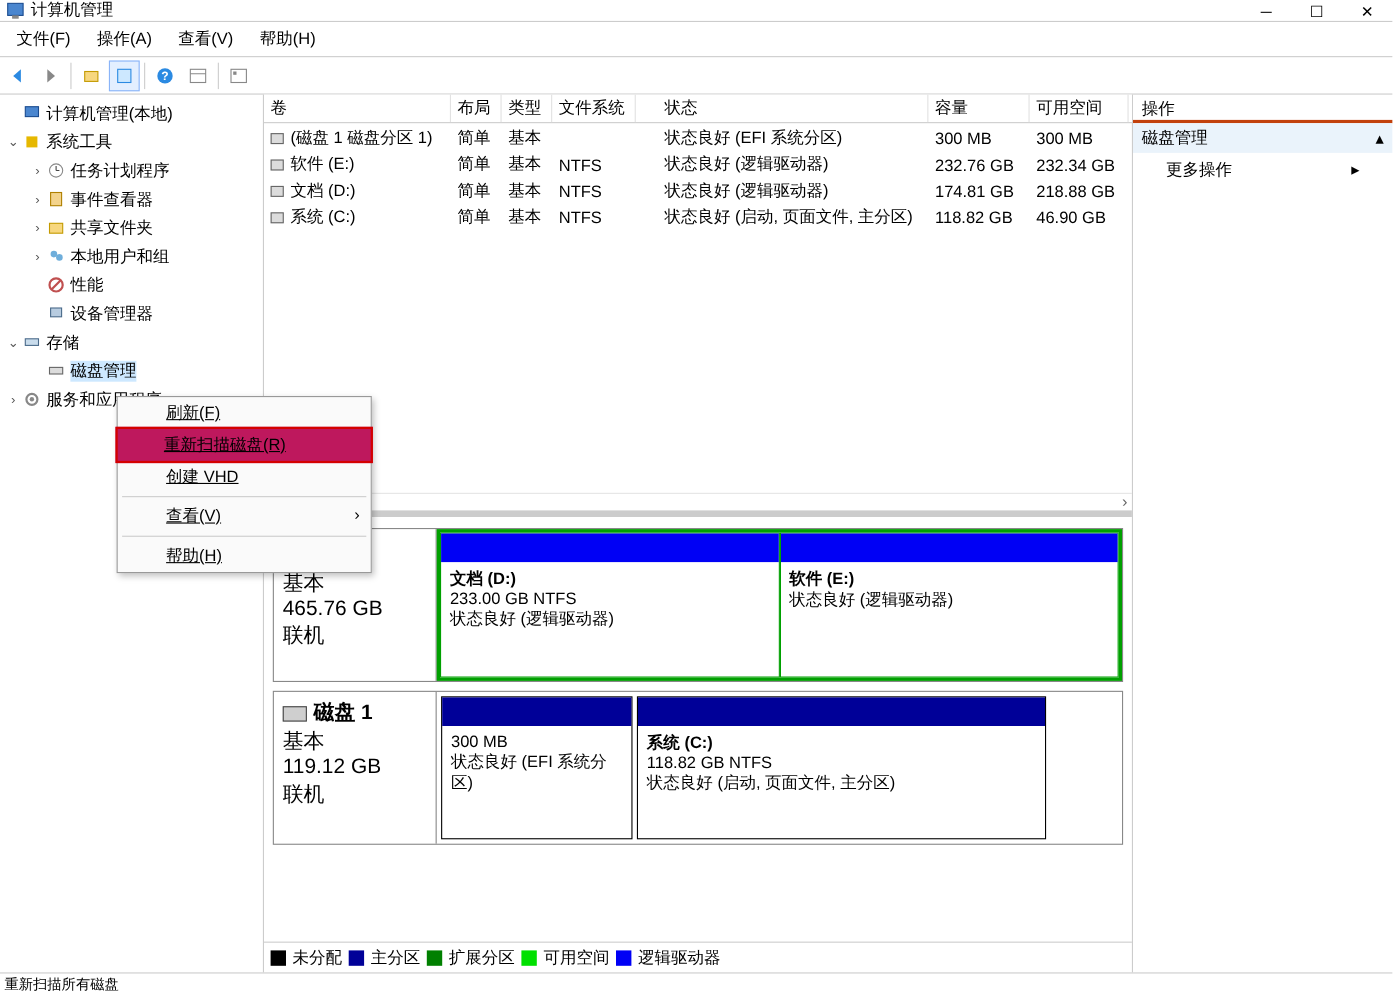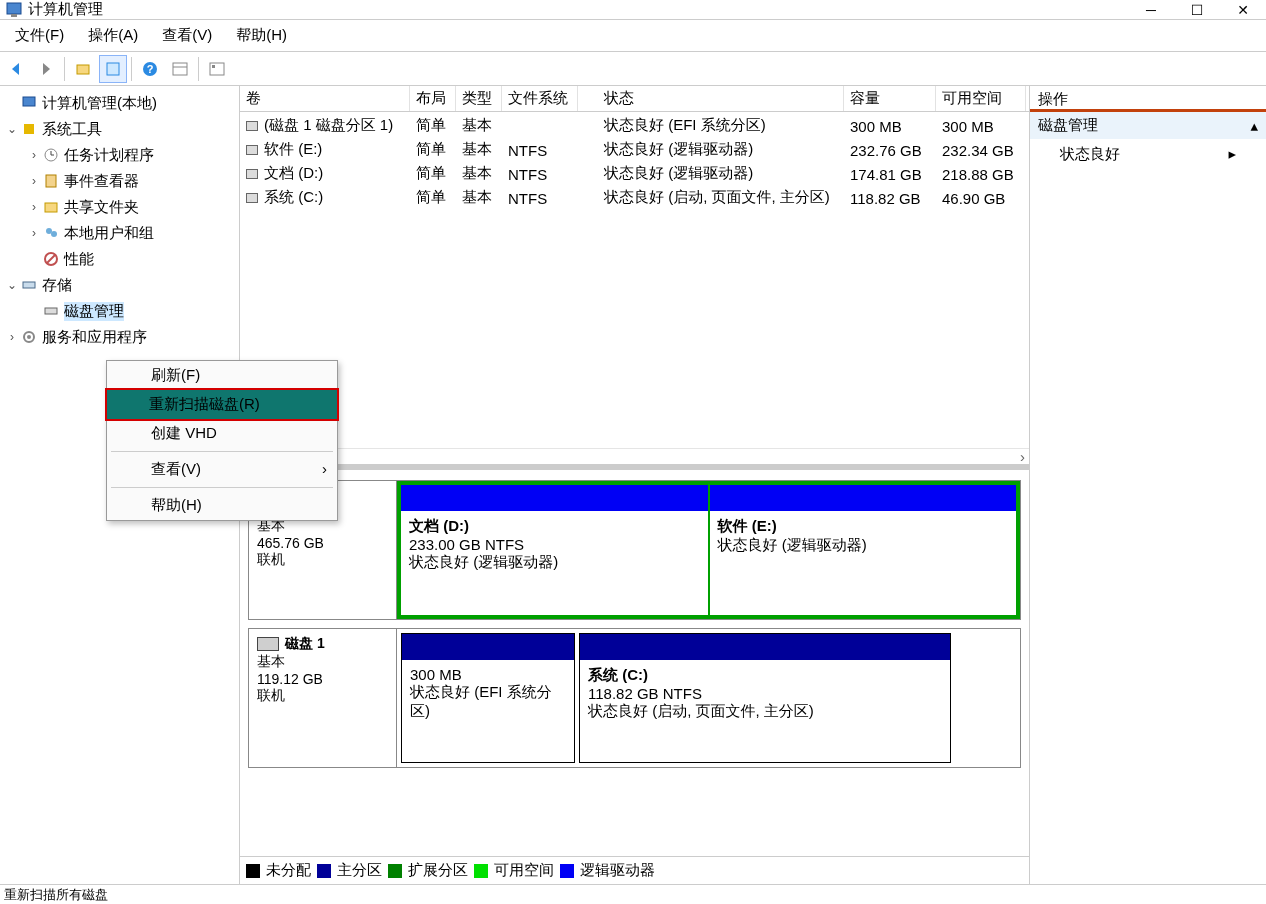--- a/index.html
+++ b/index.html
@@ -349,7 +349,7 @@
       <span>▴</span>
     </div>
     <div class="amore">
-      <span>状态良好</span>
+      <span>更多操作</span>
       <span>▸</span>
     </div>
   </div>

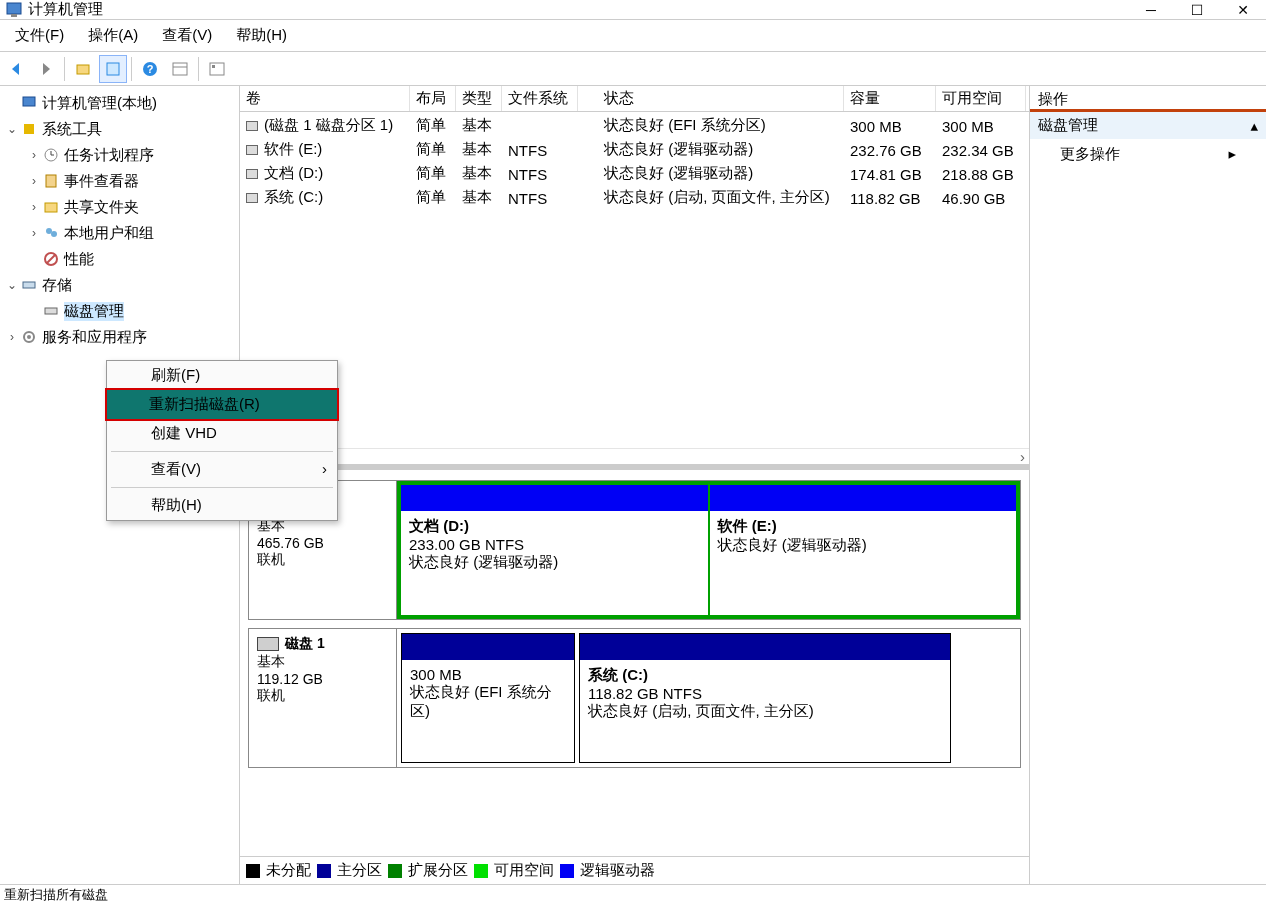--- a/index.html
+++ b/index.html
@@ -193,6 +193,14 @@
         </span>
       <span class="tlabel">性能</span>
     </div>
+    <div class="tree-node" style="padding-left:42px">
+      <span class="ticon">
+          <svg width="16" height="16">
+            <rect x="3" y="3" width="10" height="8" fill="#b8cce0" stroke="#4a6a8a"></rect>
+          </svg>
+        </span>
+      <span class="tlabel">设备管理器</span>
+    </div>
     <div class="tree-node" style="padding-left:4px">
       <span class="expander">⌄</span>
       <span class="ticon">

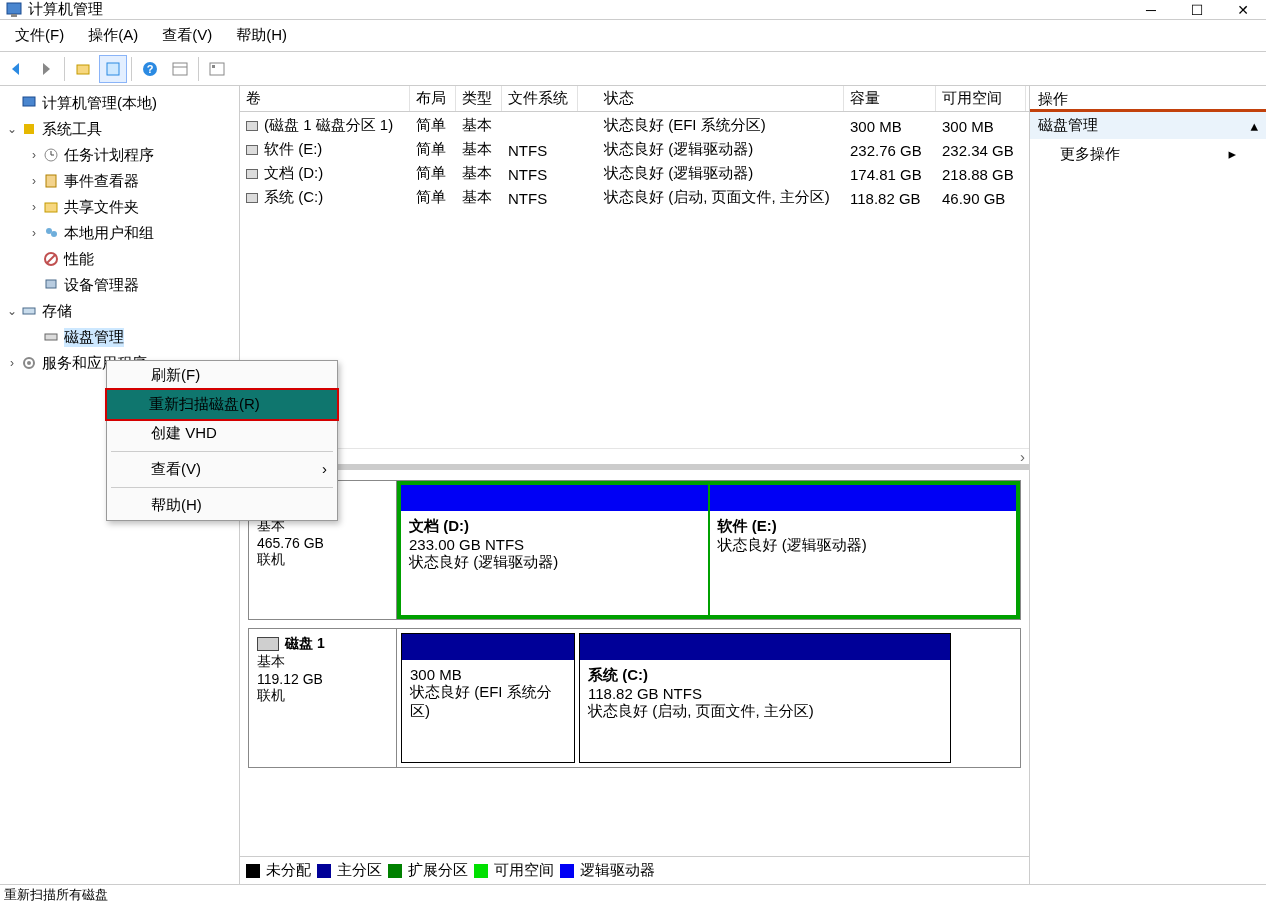--- a/index.html
+++ b/index.html
@@ -51,7 +51,7 @@
 .actions-pane .asub { background: #eaf3fb; padding: 4px 8px; display:flex; justify-content:space-between; align-items:center; font-size: 15px; }
 .actions-pane .amore { padding: 6px 30px; display:flex; justify-content:space-between; font-size: 15px; }
 .context-menu { position: absolute; left: 106px; top: 360px; width: 232px; background: #fafafa; border: 1px solid #999; box-shadow: 2px 3px 6px rgba(0,0,0,.25); z-index: 50; }
-.context-menu .cmi { padding: 5px 14px 5px 44px; font-size: 15px; position: relative; }
+.context-menu .cmi { padding: 5px 14px 5px 44px; font-size: 15px; position: relative; text-decoration: underline; }
 .context-menu .cmi.highlight { background: #0f766e; border: 2px solid #d40000; margin: -2px; padding: 5px 12px 5px 42px; }
 .context-menu .cmsep { height: 1px; background: #ccc; margin: 3px 4px; }
 .context-menu .cmi .arrow { position:absolute; right:10px; }

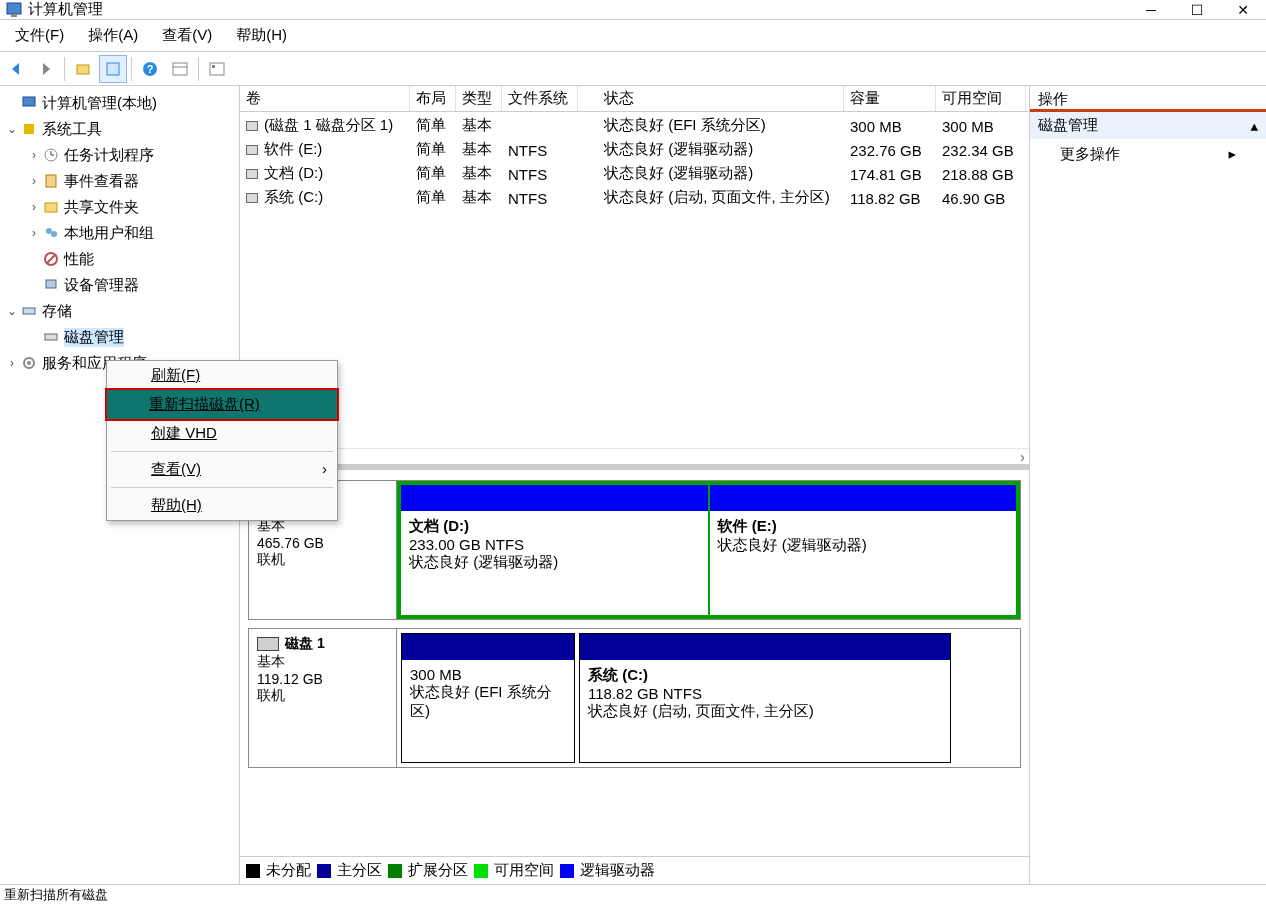--- a/index.html
+++ b/index.html
@@ -52,7 +52,7 @@
 .actions-pane .amore { padding: 6px 30px; display:flex; justify-content:space-between; font-size: 15px; }
 .context-menu { position: absolute; left: 106px; top: 360px; width: 232px; background: #fafafa; border: 1px solid #999; box-shadow: 2px 3px 6px rgba(0,0,0,.25); z-index: 50; }
 .context-menu .cmi { padding: 5px 14px 5px 44px; font-size: 15px; position: relative; text-decoration: underline; }
-.context-menu .cmi.highlight { background: #0f766e; border: 2px solid #d40000; margin: -2px; padding: 5px 12px 5px 42px; }
+.context-menu .cmi.highlight { background: #be185d; border: 2px solid #d40000; margin: -2px; padding: 5px 12px 5px 42px; }
 .context-menu .cmsep { height: 1px; background: #ccc; margin: 3px 4px; }
 .context-menu .cmi .arrow { position:absolute; right:10px; }
 .statusbar { height: 20px; border-top: 1px solid #ccc; padding: 0 4px; font-size: 13px; display:flex; align-items:center; }

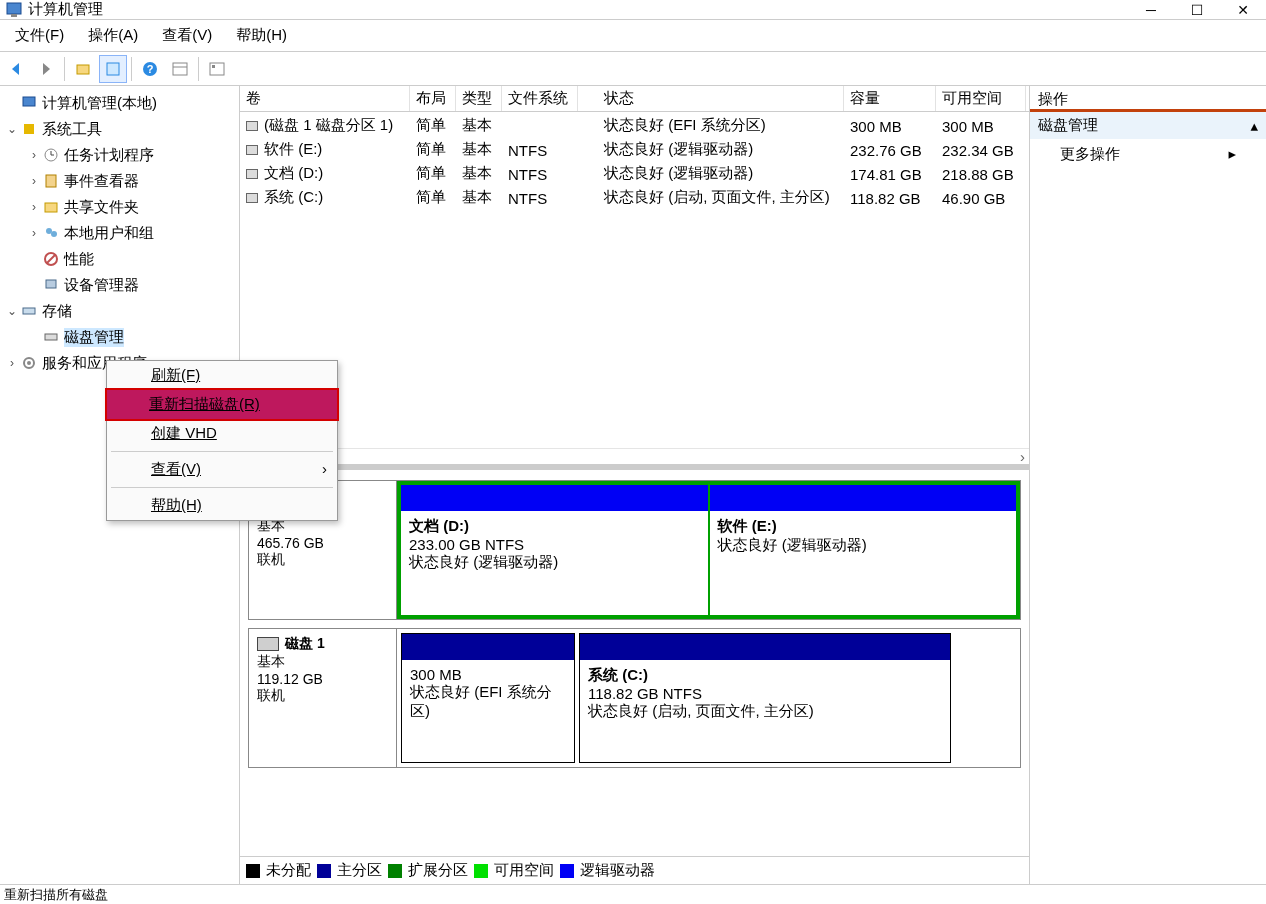--- a/index.html
+++ b/index.html
@@ -32,7 +32,7 @@
 .divider { height: 6px; background: #ccc; cursor: row-resize; }
 .graphical { flex: 1; overflow: auto; padding: 10px 8px 4px 8px; }
 .disk-row { display: flex; border: 1px solid #888; margin-bottom: 8px; min-height: 140px; }
-.disk-info { width: 148px; border-right: 1px solid #888; padding: 6px 8px; font-size: 14px; }
+.disk-info { width: 148px; border-right: 1px solid #888; padding: 6px 8px; font-size: 19px; }
 .disk-info .diskicon { display:inline-block; width:22px; height:14px; background:#cfcfcf; border:1px solid #444; margin-right:6px; vertical-align:middle; }
 .disk-info .dname { font-weight: bold; }
 .parts { flex: 1; display: flex; padding: 4px; gap: 4px; }

